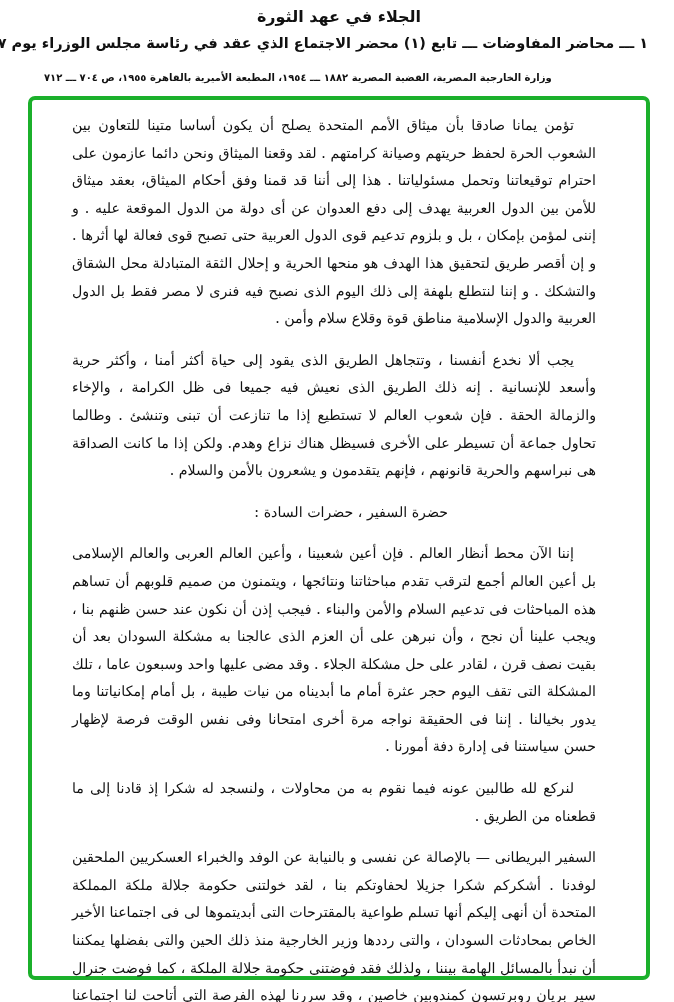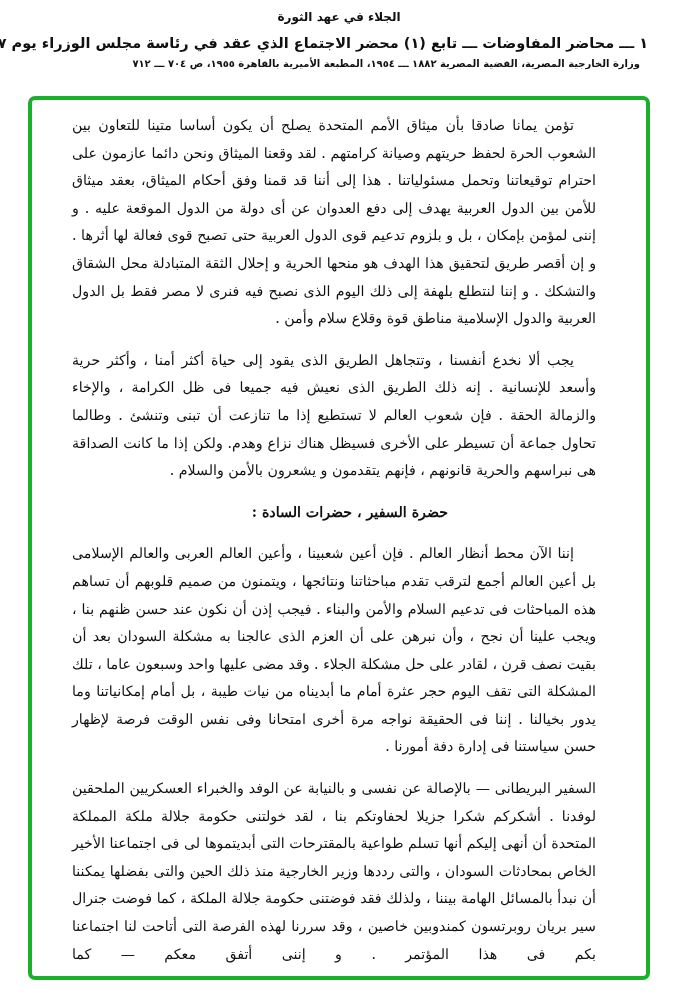--- a/index.html
+++ b/index.html
@@ -25,7 +25,7 @@
     font-weight: bold;
   }
   .header .title {
-    font-size: 12px;
+    font-size: 16px;
     line-height: 22px;
     margin: 0;
   }

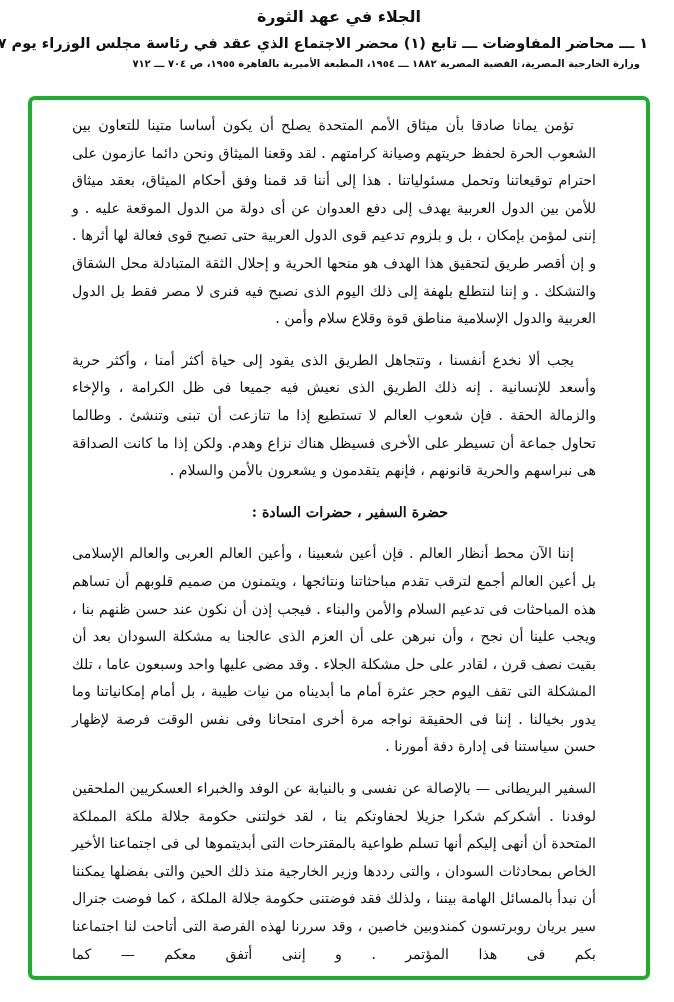--- a/index.html
+++ b/index.html
@@ -40,8 +40,8 @@
   .header .source {
     font-size: 10px;
     line-height: 16px;
-    margin: 0;
-    text-align: right;
+    margin: 14px;
+    text-align: left;
     padding-right: 8px;
     white-space: nowrap;
   }

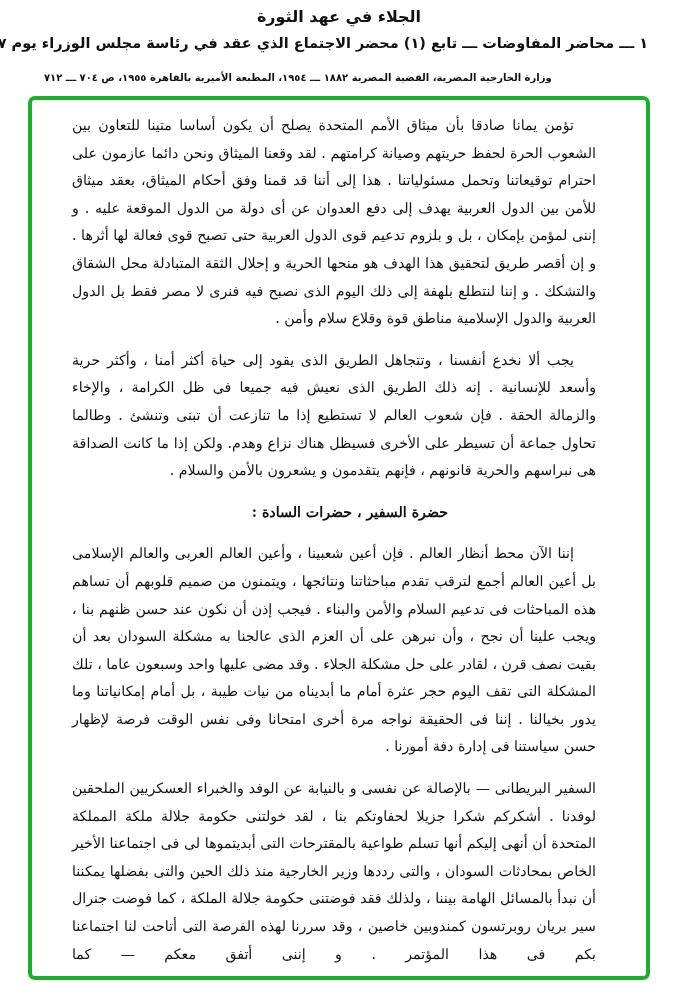--- a/index.html
+++ b/index.html
@@ -75,7 +75,6 @@
   .body-text p.salutation {
     padding-right: 148px;
     text-indent: 0;
-    font-weight: bold;
   }
   .body-text p.last {
     text-align-last: justify;

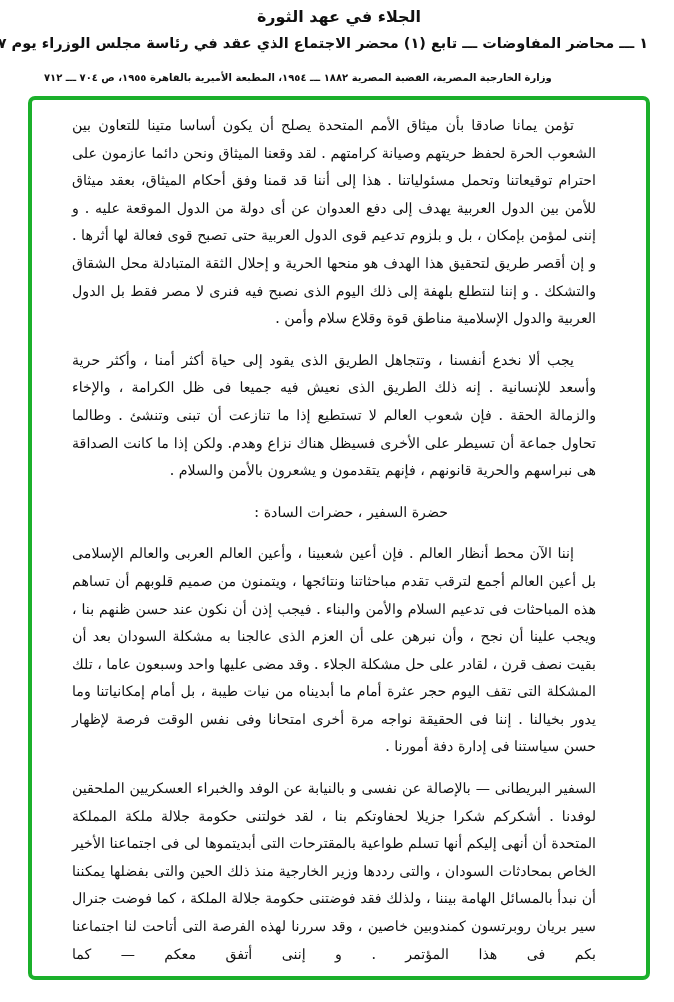--- a/index.html
+++ b/index.html
@@ -96,6 +96,7 @@
   <p class="indent">يجب ألا نخدع أنفسنا ، وتتجاهل الطريق الذى يقود إلى حياة أكثر أمنا ، وأكثر حرية وأسعد للإنسانية . إنه ذلك الطريق الذى نعيش فيه جميعا فى ظل الكرامة ، والإخاء والزمالة الحقة . فإن شعوب العالم لا تستطيع إذا ما تنازعت أن تبنى وتنشئ . وطالما تحاول جماعة أن تسيطر على الأخرى فسيظل هناك نزاع وهدم. ولكن إذا ما كانت الصداقة هى نبراسهم والحرية قانونهم ، فإنهم يتقدمون و يشعرون بالأمن والسلام .</p>
   <p class="salutation">حضرة السفير ، حضرات السادة :</p>
   <p class="indent">إننا الآن محط أنظار العالم . فإن أعين شعبينا ، وأعين العالم العربى والعالم الإسلامى بل أعين العالم أجمع لترقب تقدم مباحثاتنا ونتائجها ، ويتمنون من صميم قلوبهم أن تساهم هذه المباحثات فى تدعيم السلام والأمن والبناء . فيجب إذن أن نكون عند حسن ظنهم بنا ، ويجب علينا أن نجح ، وأن نبرهن على أن العزم الذى عالجنا به مشكلة السودان بعد أن بقيت نصف قرن ، لقادر على حل مشكلة الجلاء . وقد مضى عليها واحد وسبعون عاما ، تلك المشكلة التى تقف اليوم حجر عثرة أمام ما أبديناه من نيات طيبة ، بل أمام إمكانياتنا وما يدور بخيالنا . إننا فى الحقيقة نواجه مرة أخرى امتحانا وفى نفس الوقت فرصة لإظهار حسن سياستنا فى إدارة دفة أمورنا .</p>
+  <p class="indent">لنركع لله طالبين عونه فيما نقوم به من محاولات ، ولنسجد له شكرا إذ قادنا إلى ما قطعناه من الطريق .</p>
   <p class="last">السفير البريطانى — بالإصالة عن نفسى و بالنيابة عن الوفد والخبراء العسكريين الملحقين لوفدنا . أشكركم شكرا جزيلا لحفاوتكم بنا ، لقد خولتنى حكومة جلالة ملكة المملكة المتحدة أن أنهى إليكم أنها تسلم طواعية بالمقترحات التى أبديتموها لى فى اجتماعنا الأخير الخاص بمحادثات السودان ، والتى رددها وزير الخارجية منذ ذلك الحين والتى بفضلها يمكننا أن نبدأ بالمسائل الهامة بيننا ، ولذلك فقد فوضتنى حكومة جلالة الملكة ، كما فوضت جنرال سير بريان روبرتسون كمندوبين خاصين ، وقد سررنا لهذه الفرصة التى أتاحت لنا اجتماعنا بكم فى هذا المؤتمر . و إننى أتفق معكم — كما</p>
 </div>
 

